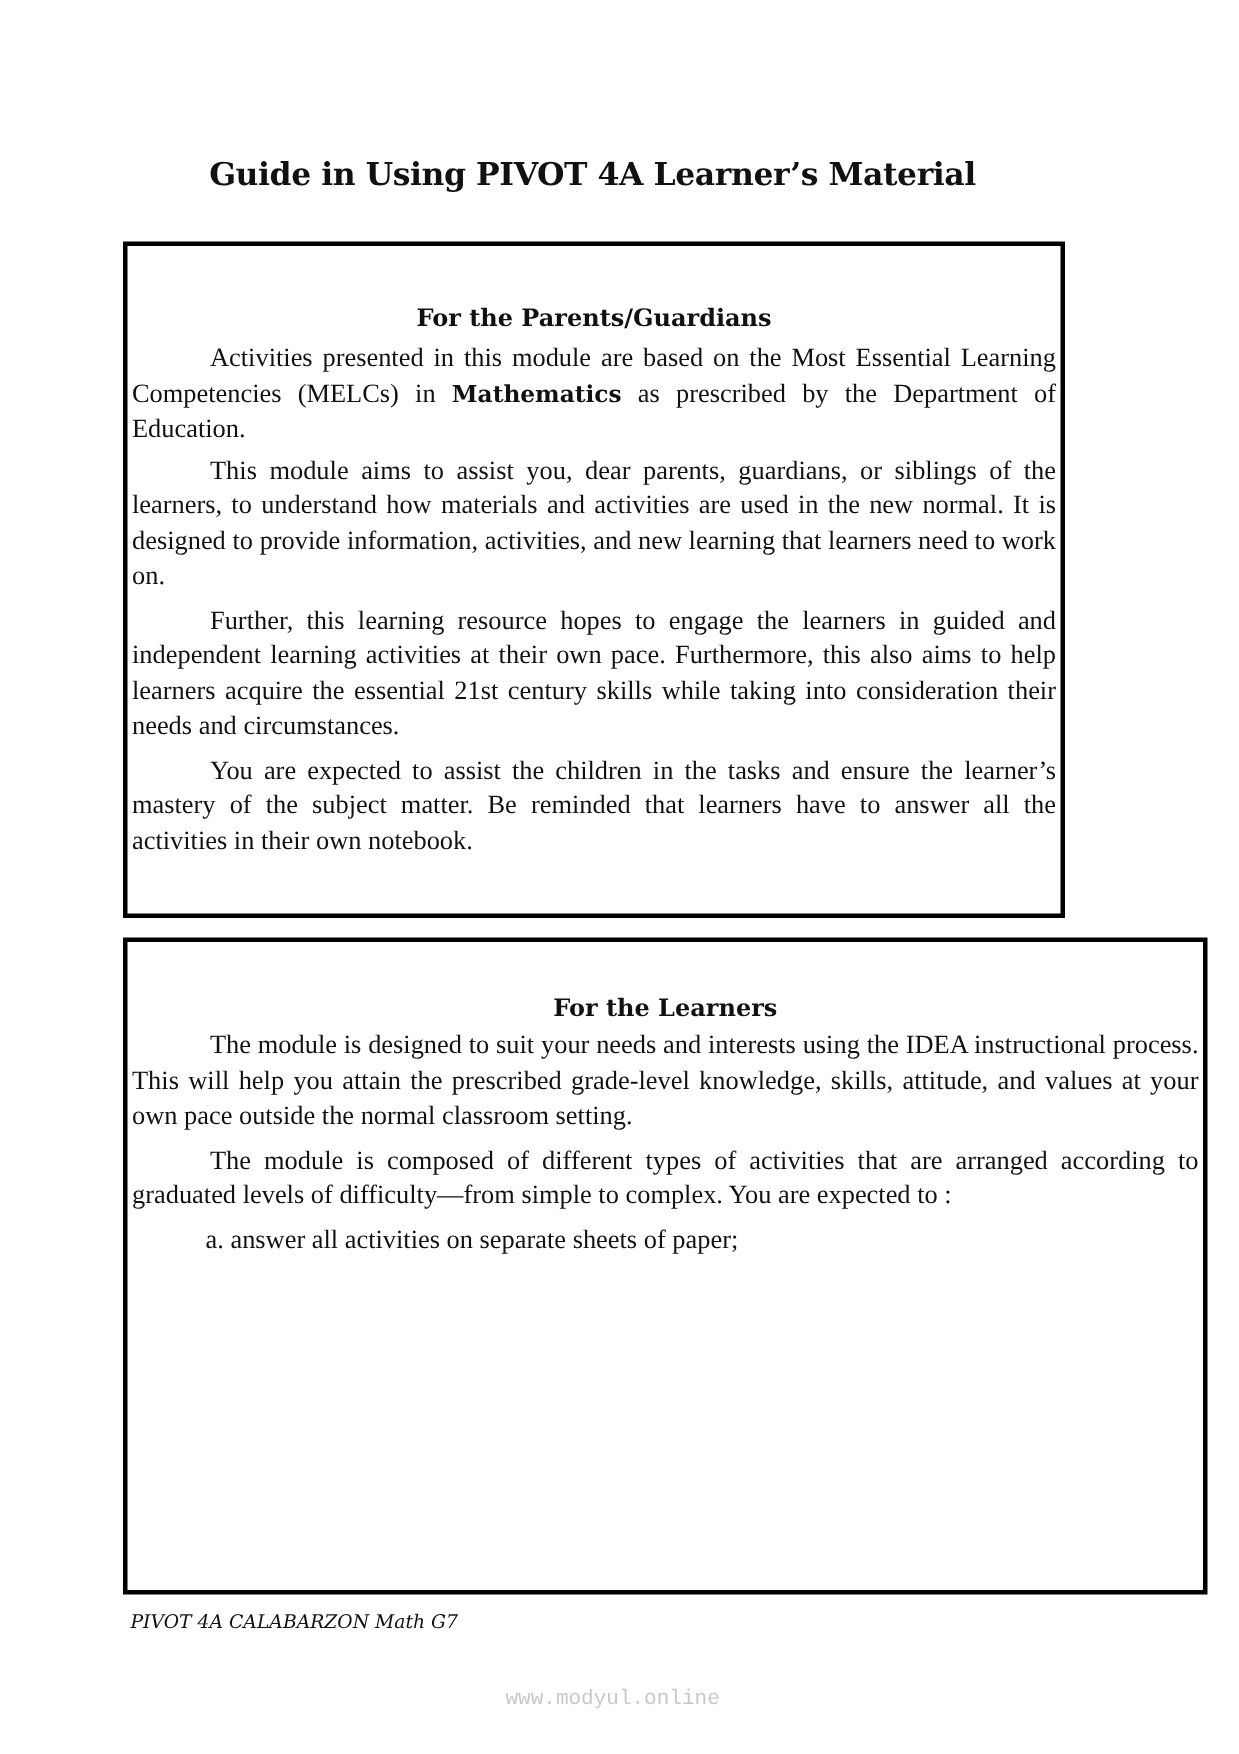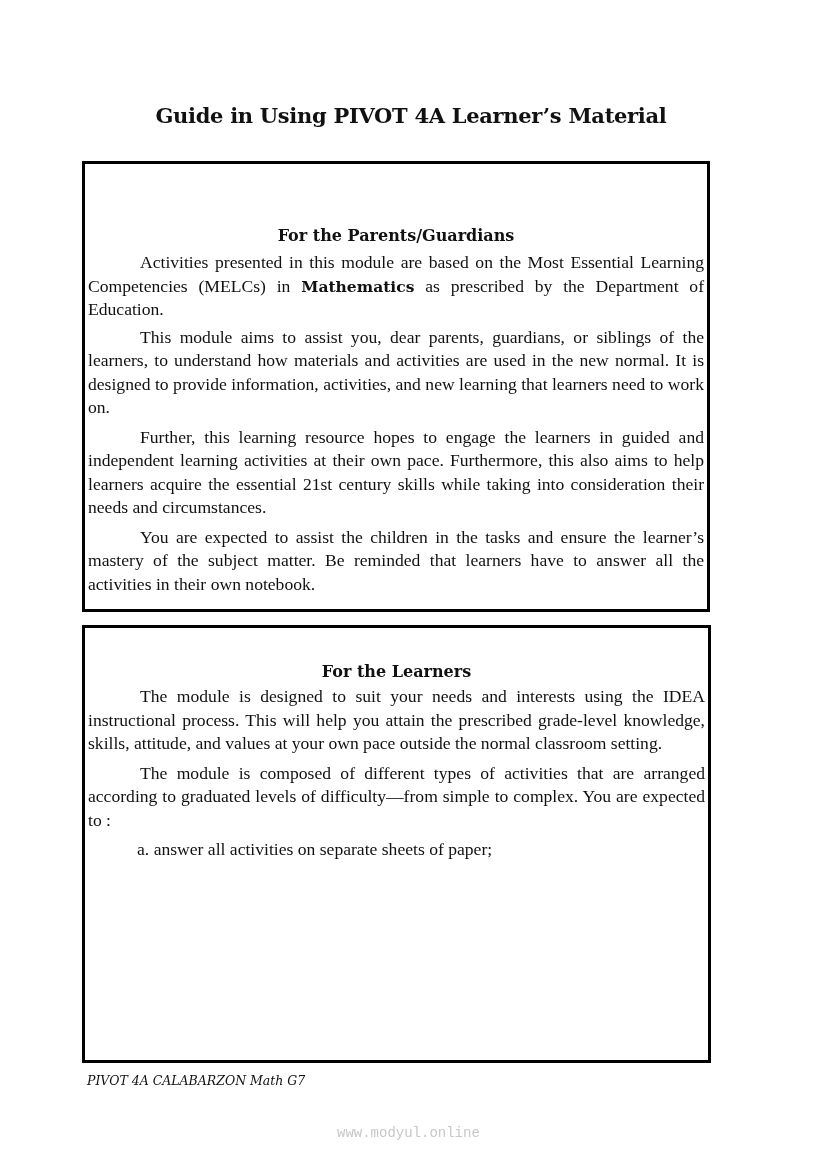--- a/index.html
+++ b/index.html
@@ -4,7 +4,7 @@
   <style>
     html, body { margin: 0; padding: 0; background: #ffffff; }
     body { width: 826px; height: 1169px; position: relative; overflow: hidden; color: #111; font-family: "DejaVu Serif", serif; }
-    .title { position: absolute; top: 103px; left: 0; width: 790px; text-align: center; font-weight: bold; font-size: 21px; font-family: "DejaVu Serif", serif; letter-spacing: -0.3px; margin-left: 16px; }
+    .title { position: absolute; top: 103px; left: 0; width: 790px; text-align: center; font-weight: bold; font-size: 21px; font-family: "DejaVu Serif", serif; letter-spacing: -0.3px; }
     .box { position: absolute; border: 3px solid #000; box-sizing: border-box; }
     #box1 { left: 82px; top: 161px; width: 628px; height: 451px; }
     #box2 { left: 82px; top: 625px; width: 629px; height: 438px; }

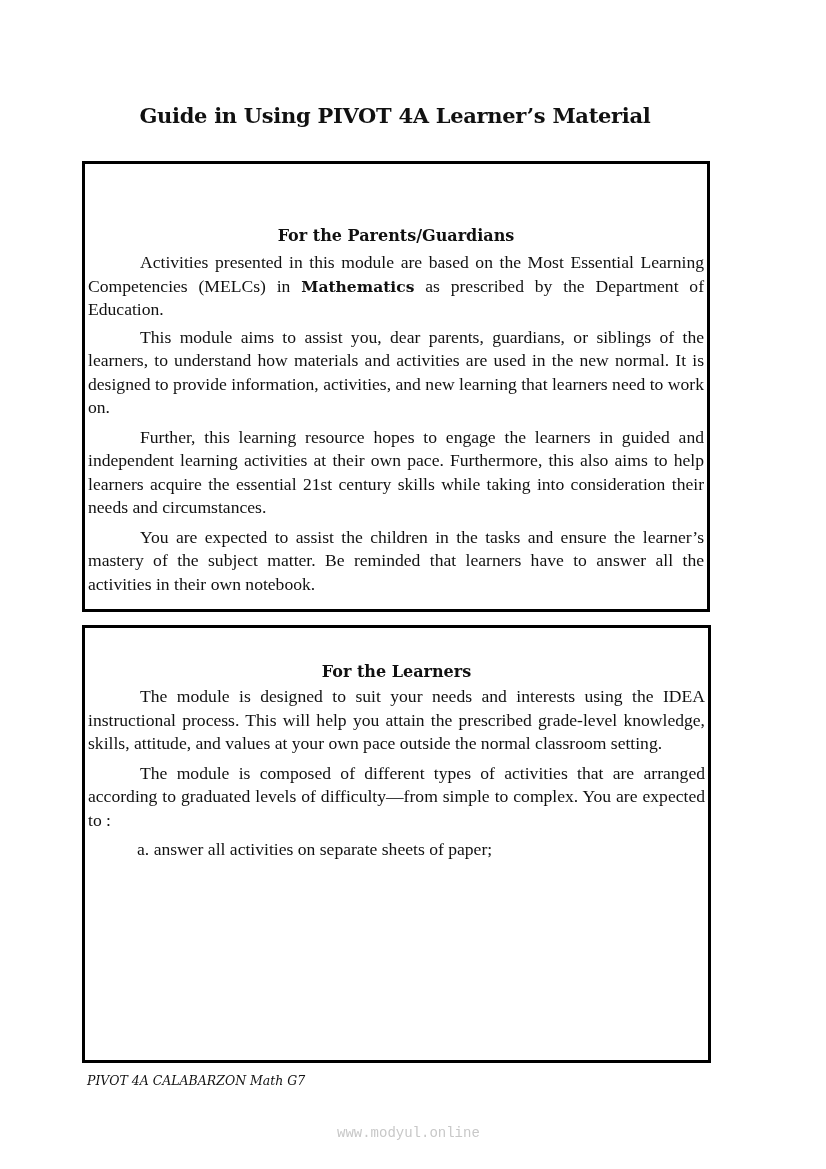--- a/index.html
+++ b/index.html
@@ -9,7 +9,7 @@
     #box1 { left: 82px; top: 161px; width: 628px; height: 451px; }
     #box2 { left: 82px; top: 625px; width: 629px; height: 438px; }
     .box-heading { text-align: center; font-weight: bold; font-size: 16px; font-family: "DejaVu Serif", serif; }
-    #box1 .box-heading { margin-top: 62px; }
+    #box1 .box-heading { margin-top: 38px; }
     #box2 .box-heading { margin-top: 34px; }
     .para { font-family: "Liberation Serif", serif; font-size: 17.6px; line-height: 23.5px; text-align: justify; text-indent: 52px; margin: 6px 3px 0 3px; }
     .para.first { margin-top: 4px; }

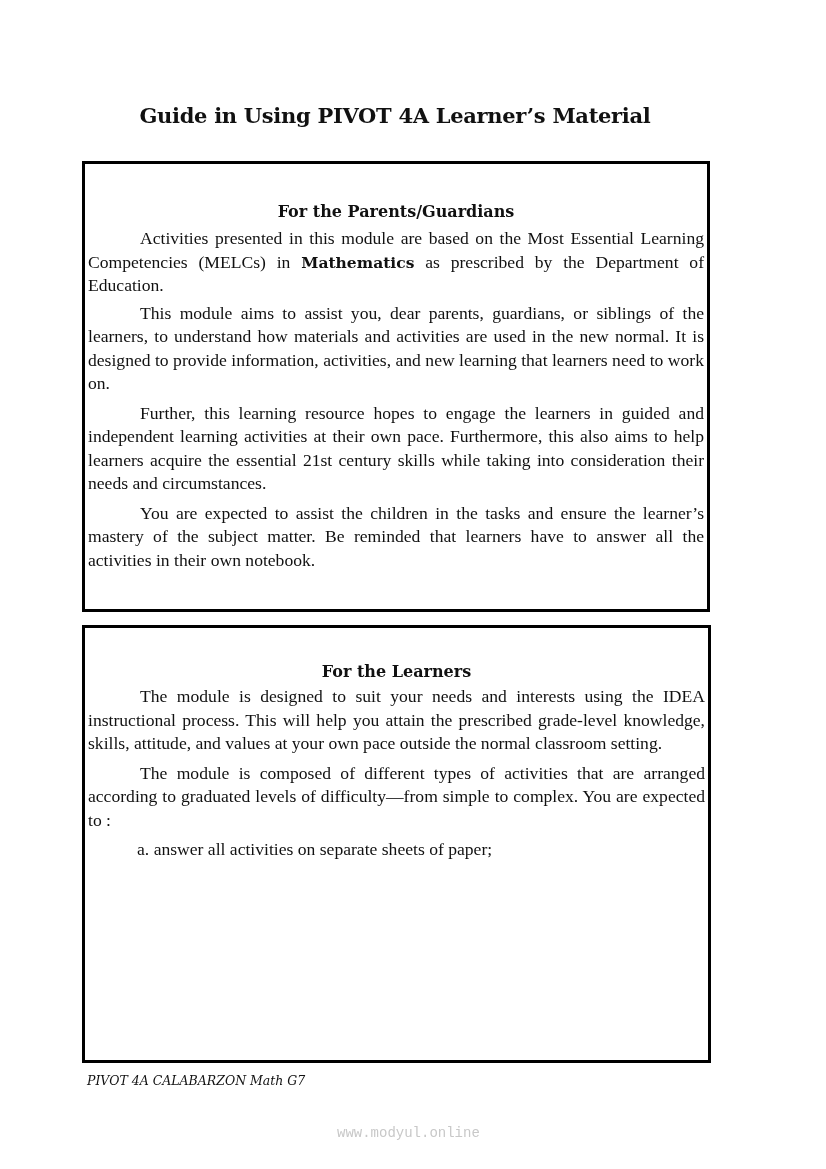--- a/index.html
+++ b/index.html
@@ -7,7 +7,7 @@
     .title { position: absolute; top: 103px; left: 0; width: 790px; text-align: center; font-weight: bold; font-size: 21px; font-family: "DejaVu Serif", serif; letter-spacing: -0.3px; }
     .box { position: absolute; border: 3px solid #000; box-sizing: border-box; }
     #box1 { left: 82px; top: 161px; width: 628px; height: 451px; }
-    #box2 { left: 82px; top: 625px; width: 629px; height: 438px; }
+    #box2 { left: 82px; top: 625px; width: 723px; height: 438px; }
     .box-heading { text-align: center; font-weight: bold; font-size: 16px; font-family: "DejaVu Serif", serif; }
     #box1 .box-heading { margin-top: 38px; }
     #box2 .box-heading { margin-top: 34px; }

